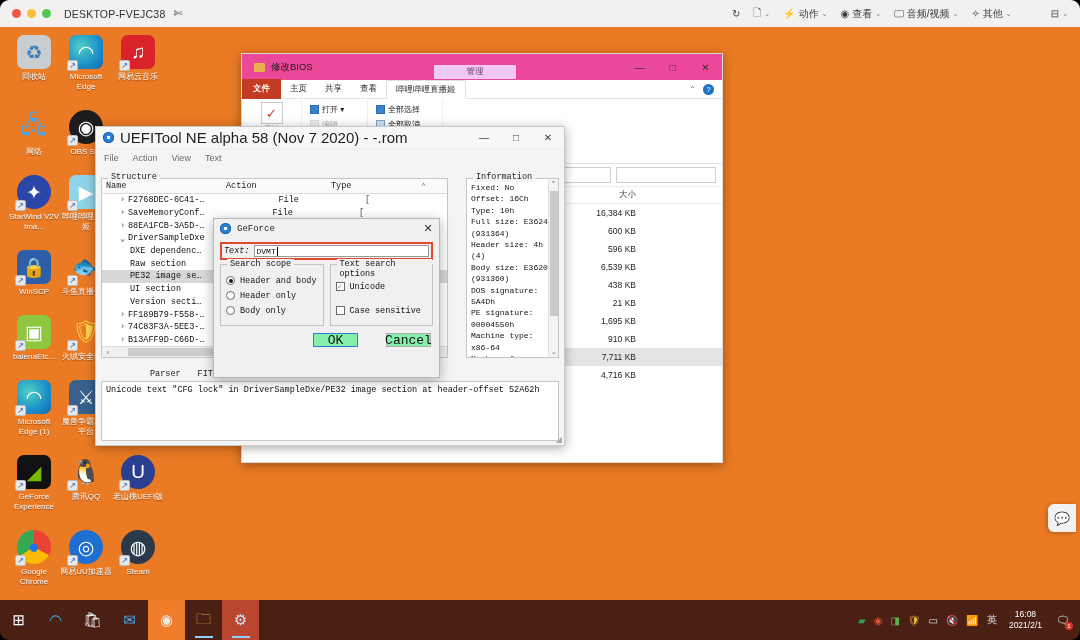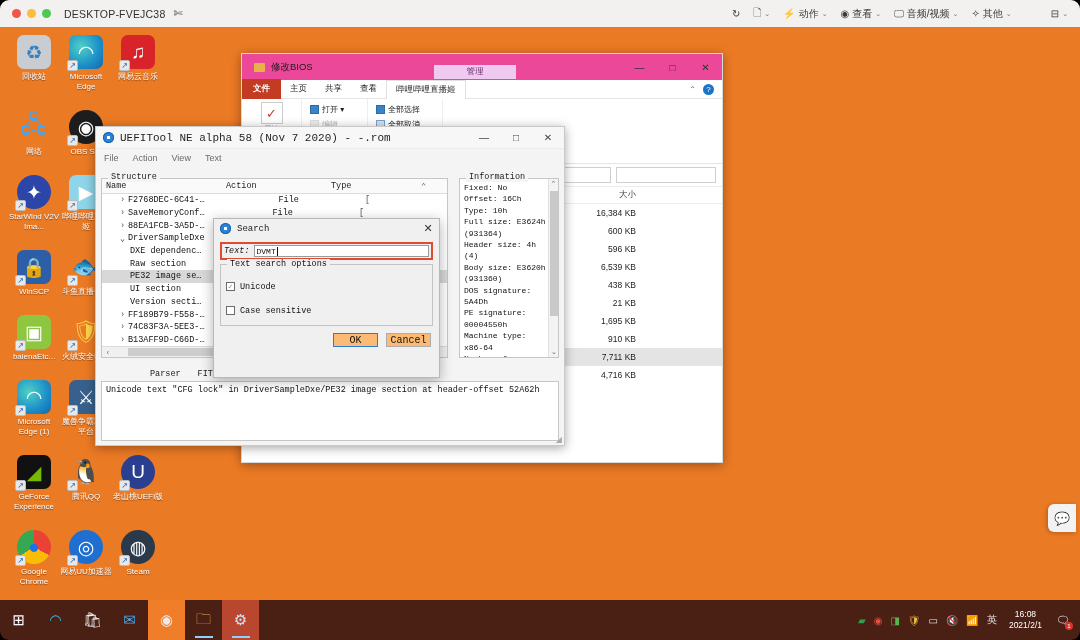--- a/index.html
+++ b/index.html
@@ -114,7 +114,7 @@
   #uefitool { left: 95px; top: 99px; width: 470px; height: 320px; border: 1px solid #c9c9c9; background: #f4f4f4; }
   .ue-title { height: 22px; display: flex; align-items: center; padding-left: 7px; background: #f7f7f7; border-bottom: 1px solid #ececec; }
   .gear { width: 11px; height: 11px; border-radius: 50%; background: radial-gradient(circle at 50% 50%, #fff 0 23%, #2c82d6 24% 100%); box-shadow: 0 0 0 1px #1f63a8 inset; margin-right: 6px; }
-  .ue-title-txt { font-size: 11px; color: #1f1f1f; font-family: Liberation Mono, monospace; }
+  .ue-title-txt { font-size: 15px; color: #1f1f1f; font-family: Liberation Sans, sans-serif; }
   .ue-wbtns { margin-left: auto; display: flex; }
   .ue-wbtn { width: 32px; height: 21px; display:flex; align-items:center; justify-content:center; font-size: 10px; color: #444; }
   .ue-menu { height: 17px; display: flex; align-items: center; gap: 14px; padding-left: 8px; font-size: 9px; color: #6a6a6a; background:#f4f4f4; }

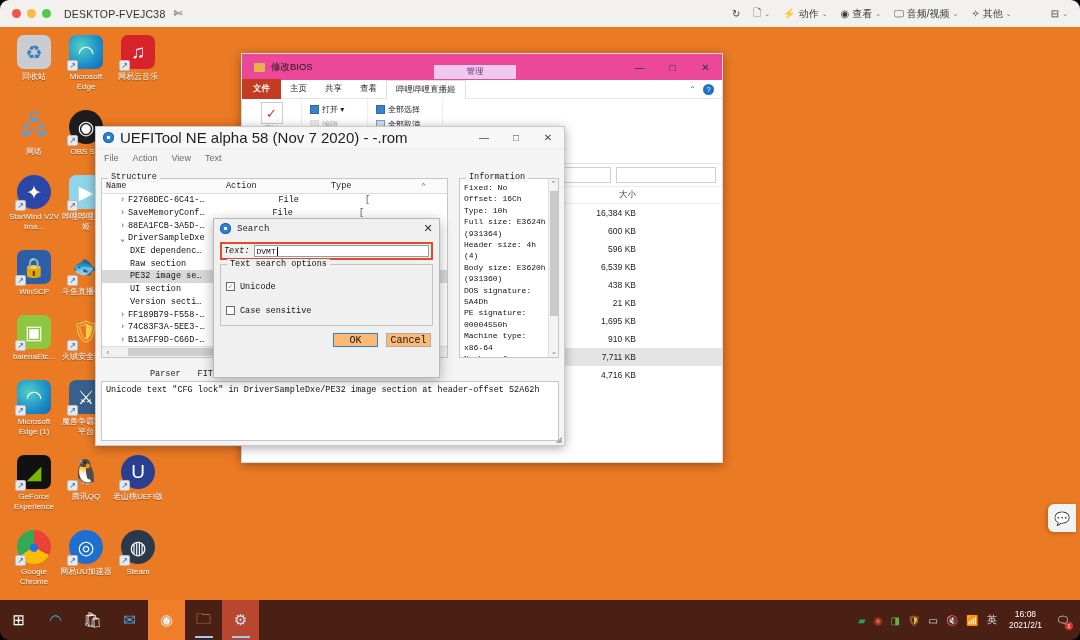--- a/index.html
+++ b/index.html
@@ -118,7 +118,7 @@
   .ue-wbtns { margin-left: auto; display: flex; }
   .ue-wbtn { width: 32px; height: 21px; display:flex; align-items:center; justify-content:center; font-size: 10px; color: #444; }
   .ue-menu { height: 17px; display: flex; align-items: center; gap: 14px; padding-left: 8px; font-size: 9px; color: #6a6a6a; background:#f4f4f4; }
-  .ue-body { display: flex; padding: 4px 5px 0; gap: 11px; height: 200px; }
+  .ue-body { display: flex; padding: 4px 5px 0; gap: 18px; height: 200px; }
   .grp { border: 1px solid #c6c6c6; background: #fff; position: relative; }
   .grp-lbl { position: absolute; top: -7px; left: 6px; background: #f4f4f4; padding: 0 3px; font-size: 8.5px; color: #222; font-family: "Liberation Mono", monospace; }
   #structure { flex: 1; margin-top: 8px; height: 180px; }

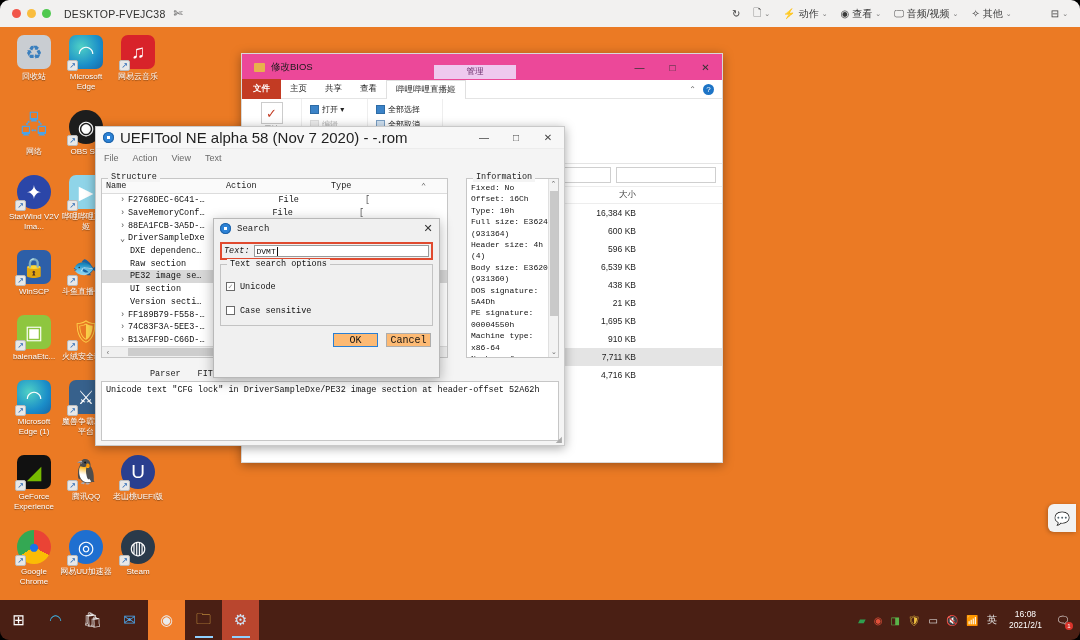--- a/index.html
+++ b/index.html
@@ -576,7 +576,7 @@
     <div class="win" id="searchdlg">
       <div class="sd-title">
         <span class="gear"></span>
-        <span class="sd-title-txt">Search</span>
+        <span class="sd-title-txt">GeForce</span>
         <span class="sd-close">✕</span>
       </div>
       <div class="sd-textrow">

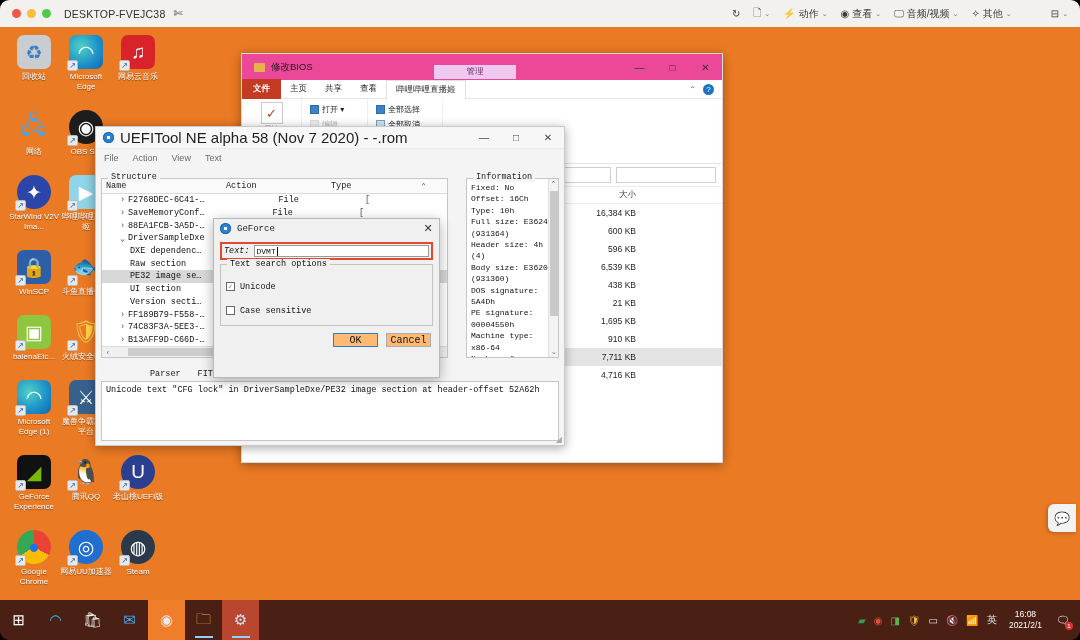--- a/index.html
+++ b/index.html
@@ -588,6 +588,21 @@
       </div>
       <div class="sd-cols">
         <div class="sd-grp">
+          <span class="sd-grp-lbl">Search scope</span>
+          <div class="radio-row">
+            <span class="radio on"></span>
+            <span>Header and body</span>
+          </div>
+          <div class="radio-row">
+            <span class="radio"></span>
+            <span>Header only</span>
+          </div>
+          <div class="radio-row">
+            <span class="radio"></span>
+            <span>Body only</span>
+          </div>
+        </div>
+        <div class="sd-grp">
           <span class="sd-grp-lbl">Text search options</span>
           <div class="check-row" style="margin-top:6px;">
             <span class="checkbox">✓</span>

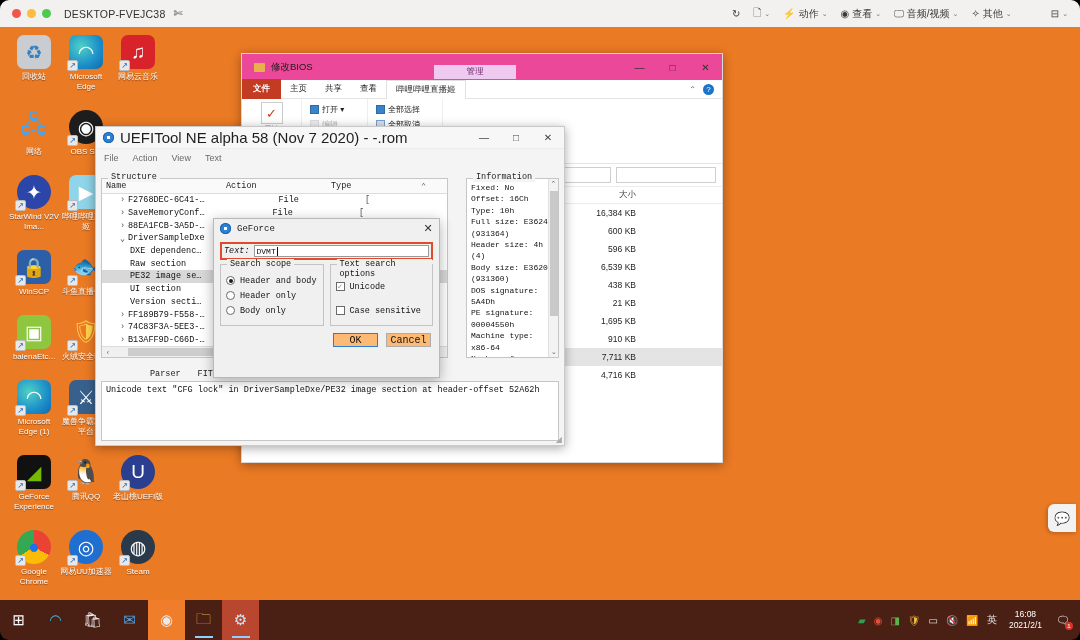--- a/index.html
+++ b/index.html
@@ -167,7 +167,7 @@
   .radio.on::after { content:''; width: 4px; height: 4px; border-radius: 50%; background: #1b1b1b; }
   .checkbox { width: 9px; height: 9px; border: 1px solid #6a6a6a; background: #fff; display:flex; align-items:center; justify-content:center; font-size: 8px; color: #8c8c8c; line-height: 1; }
   .sd-btns { display: flex; justify-content: flex-end; gap: 8px; margin: 7px 8px 0; }
-  .sd-btn { width: 45px; height: 14px; font-size: 10px; font-family: "Liberation Mono", monospace; background: #fdba74; border: 1px solid #adadad; display:flex; align-items:center; justify-content:center; color:#111; }
+  .sd-btn { width: 45px; height: 14px; font-size: 13px; font-family: "Liberation Mono", monospace; background: #86efac; border: 1px solid #adadad; display:flex; align-items:center; justify-content:center; color:#111;margin-left:20px; }
   .sd-btn.def { border: 1px solid #2a7fd4; }
 
   

